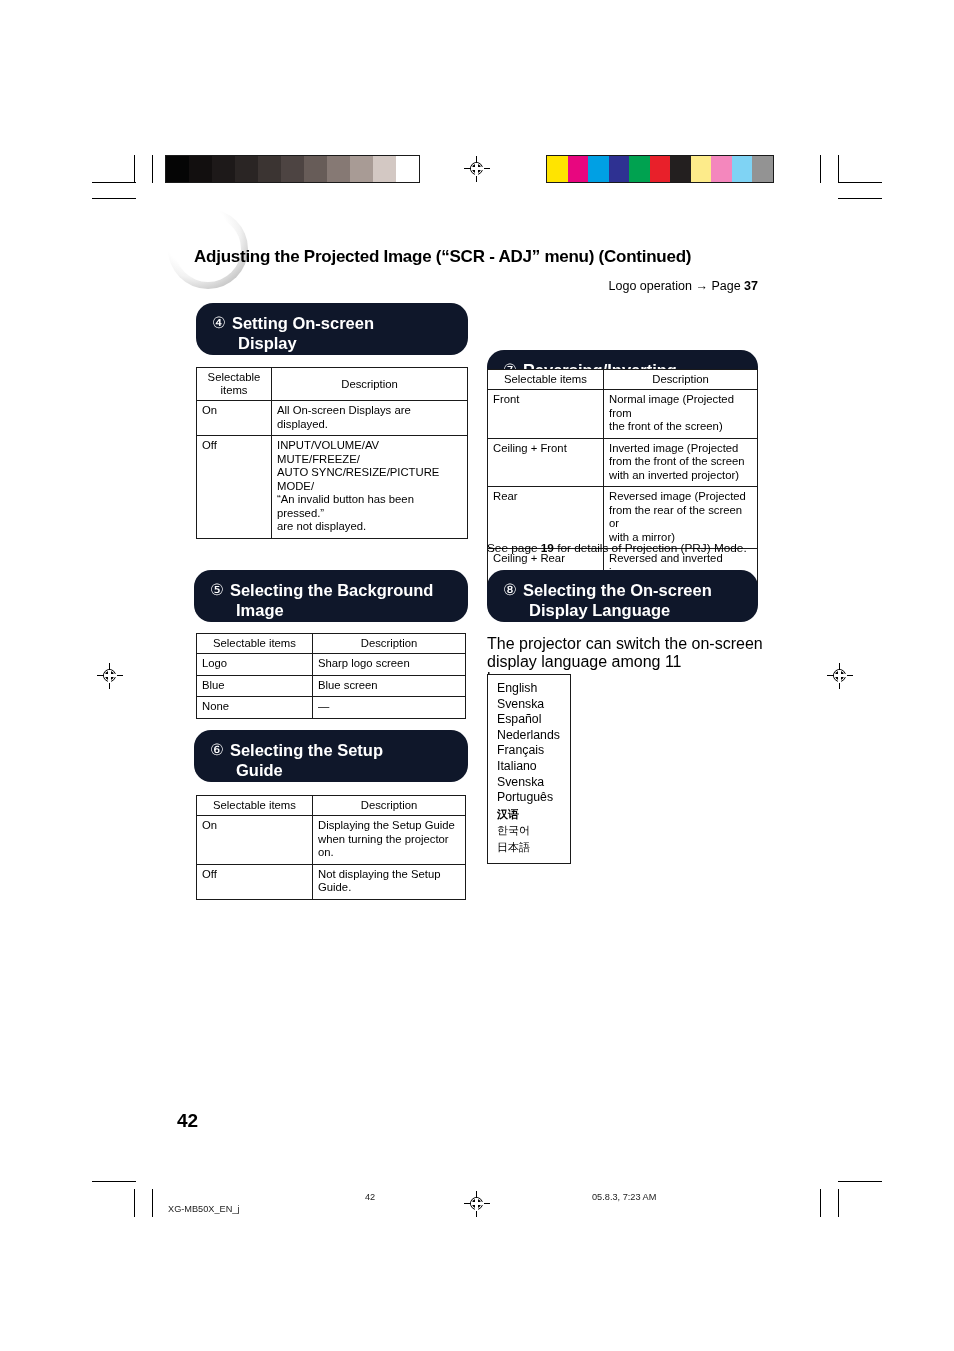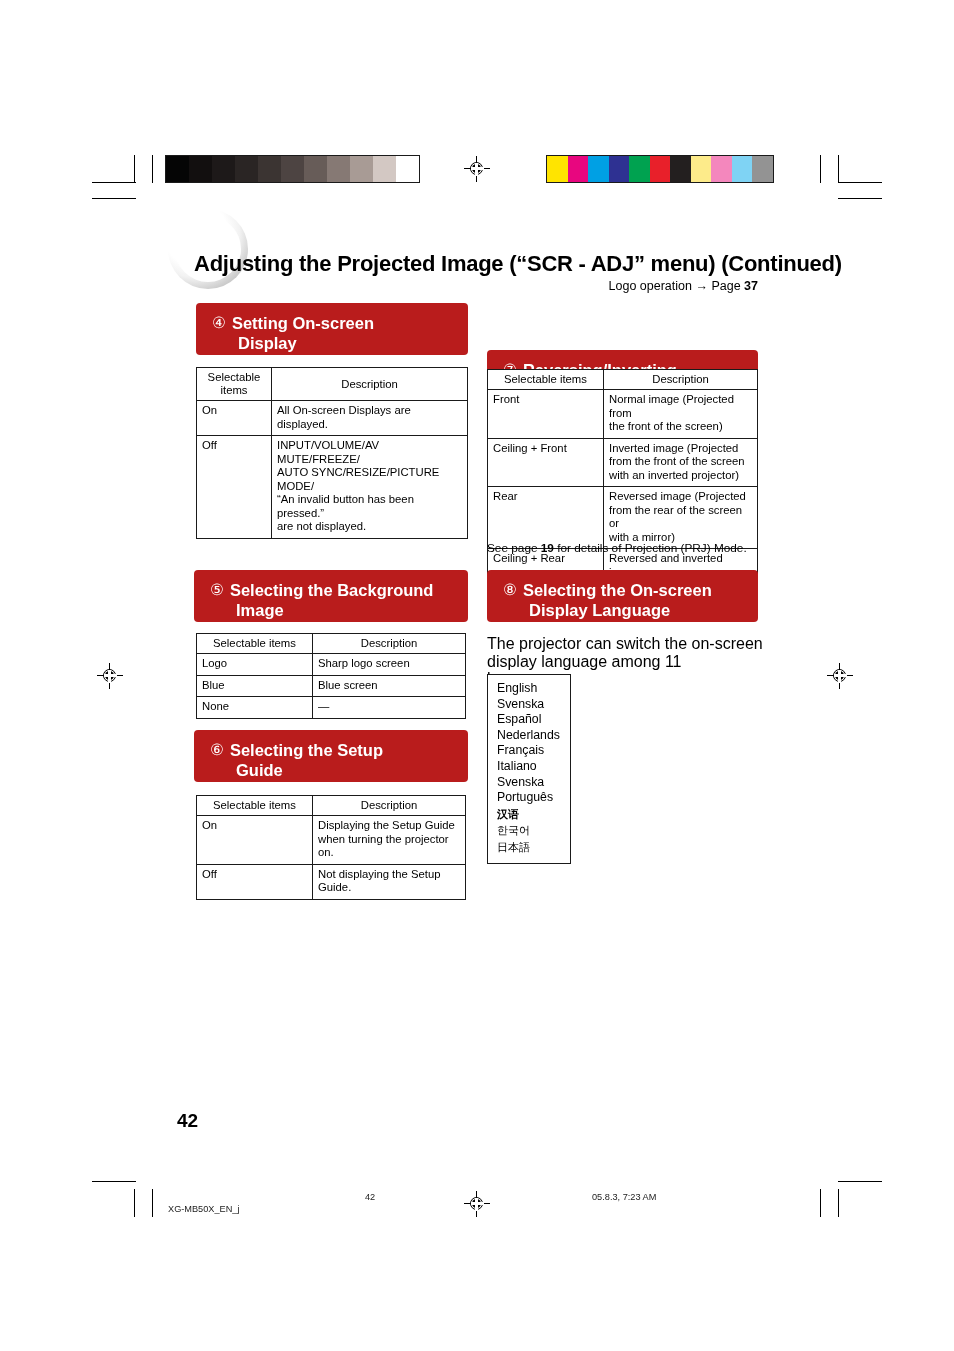--- a/index.html
+++ b/index.html
@@ -68,7 +68,7 @@
   .page-title {
     position: absolute;
     left: 194px; top: 236px;
-    font-size: 22px;
+    font-size: 17px;
     font-weight: bold;
     letter-spacing: -0.25px;
     white-space: nowrap;

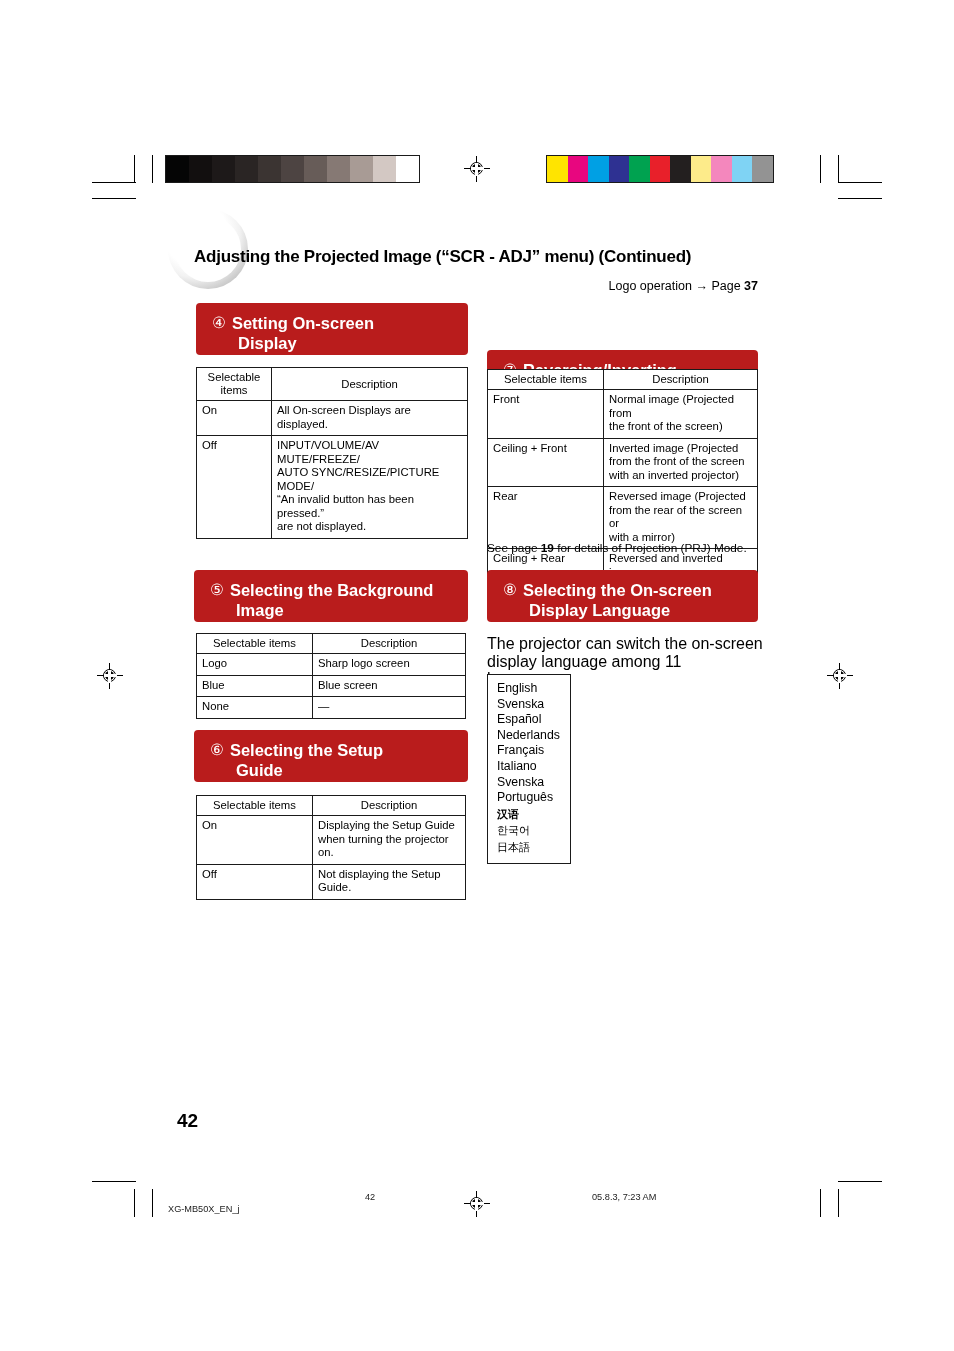--- a/index.html
+++ b/index.html
@@ -86,8 +86,8 @@
   
   .sec-head {
     position: absolute;
-    background: #b91c1c;
-    border-radius: 4px;
+    background: #0f172a;
+    border-radius: 17px;
     color: #fff;
     font-weight: bold;
     font-size: 16.5px;

